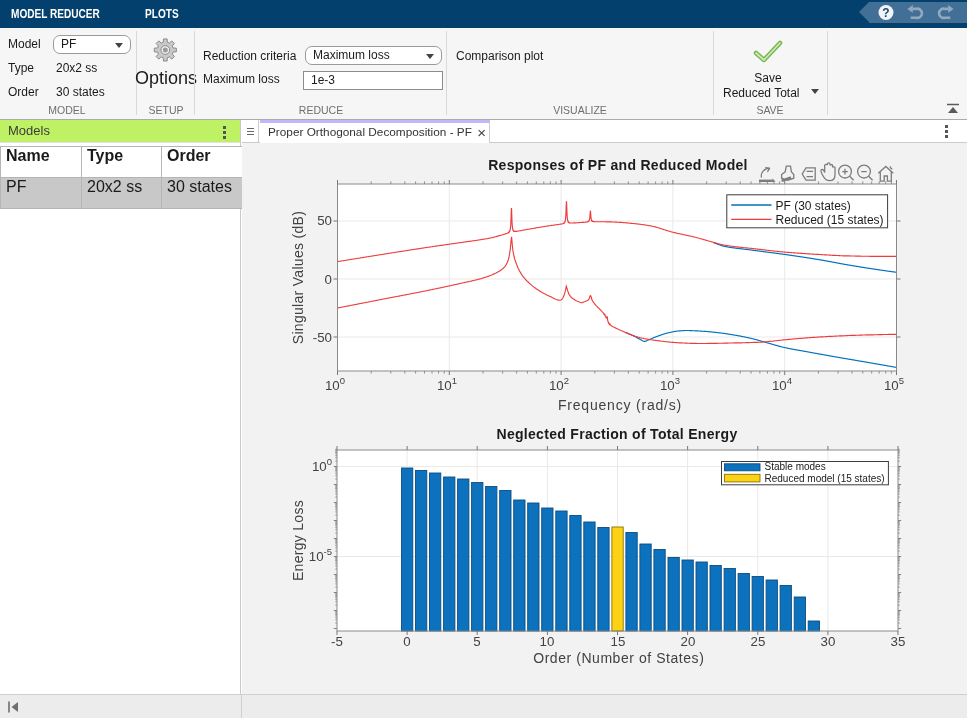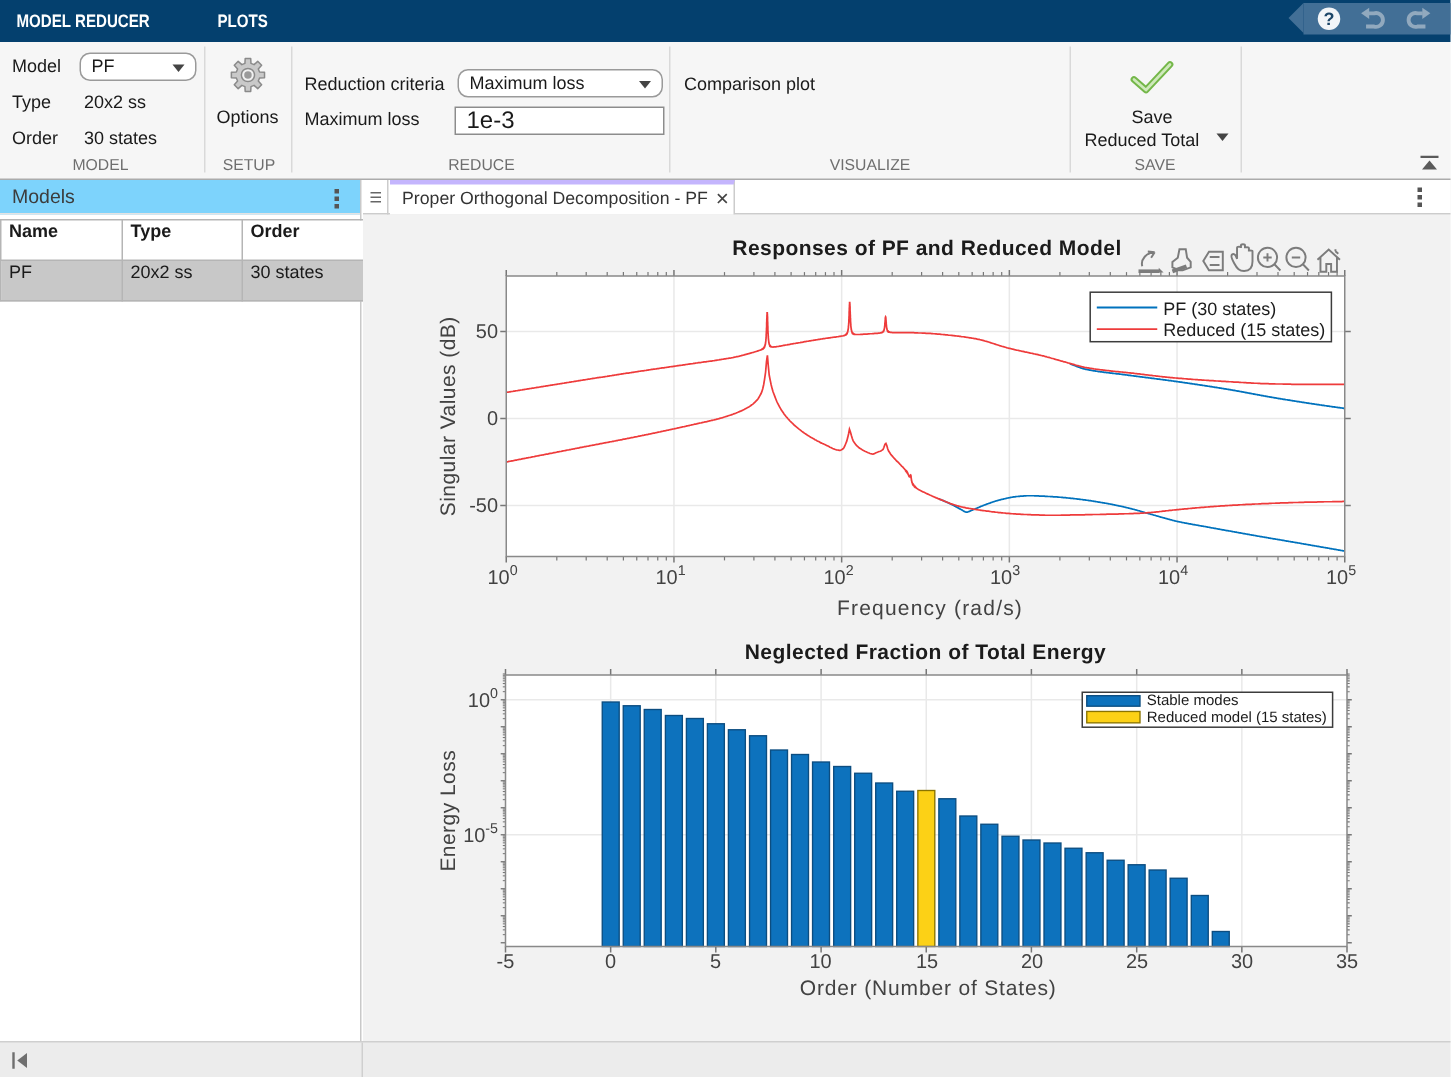--- a/index.html
+++ b/index.html
@@ -69,7 +69,7 @@
     <circle cx="15.3" cy="15" r="4.4" fill="#f0f0f0" stroke="#8a8a8a"></circle>
     <circle cx="15.3" cy="15" r="2.5" fill="#9a9a9a"></circle>
   </svg>
-  <div class="rlab" style="left:135px;top:42.5px;width:60px;text-align:center;font-size:12px">Options</div>
+  <div class="rlab" style="left:135px;top:42.5px;width:60px;text-align:center;font-size:18px">Options</div>
   <div class="seclab" style="left:126px;width:80px">SETUP</div>
   <div class="sep" style="left:194px"></div>
   <div class="rlab" style="left:203px;top:20.5px">Reduction criteria</div>

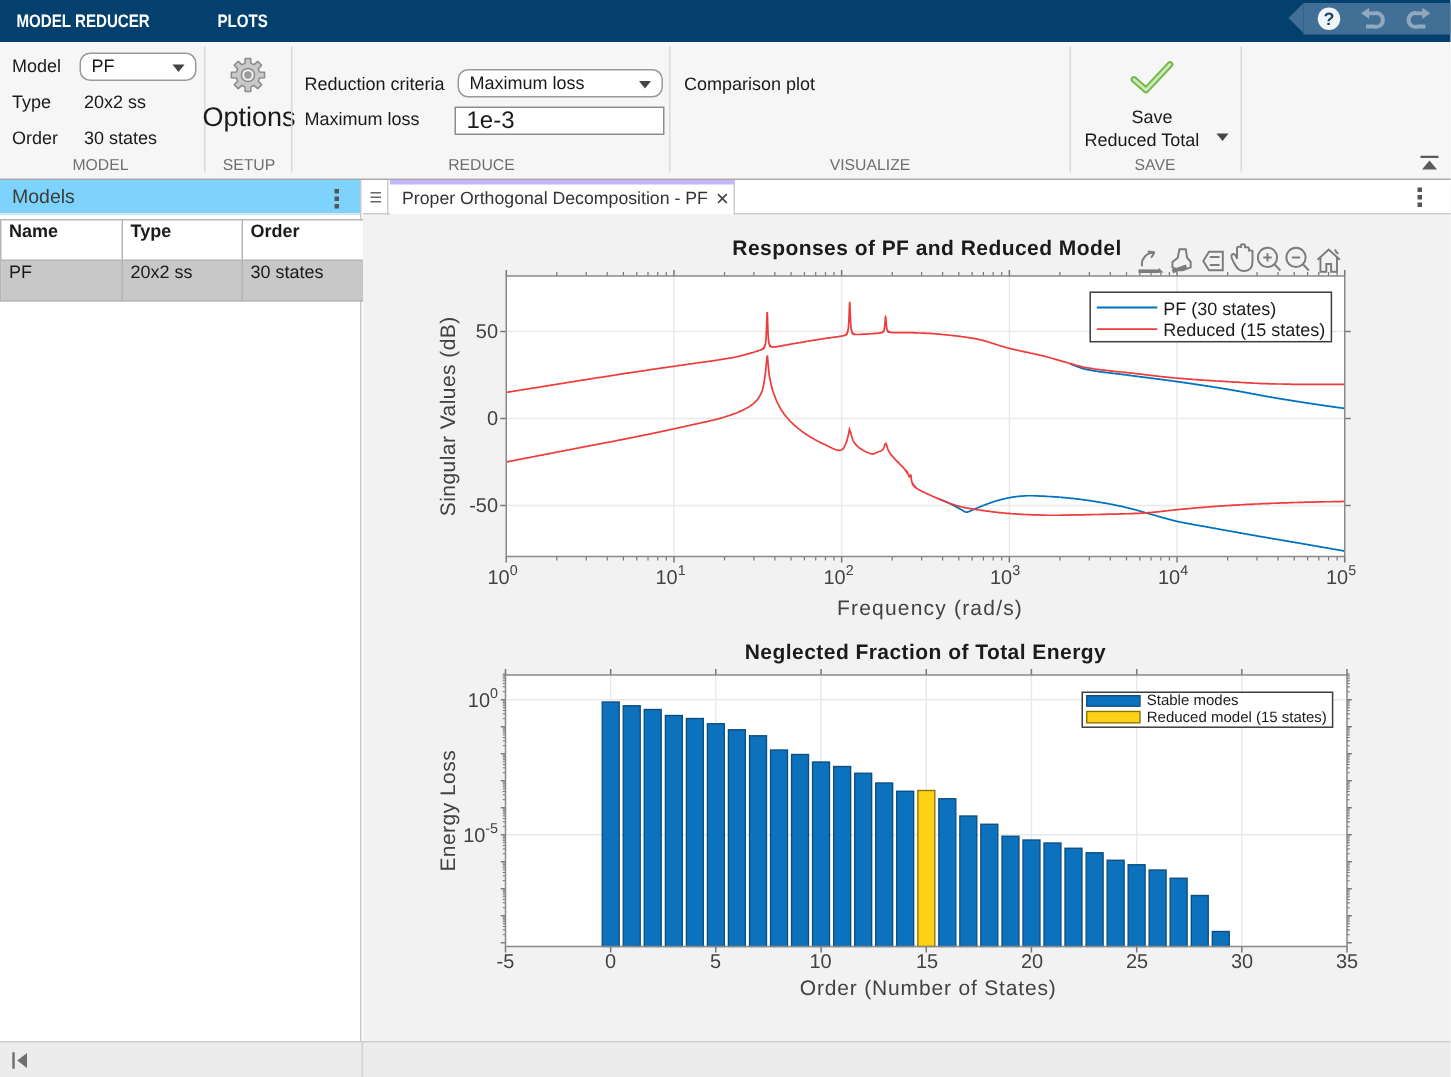--- a/index.html
+++ b/index.html
@@ -14,7 +14,7 @@
 .rlab{position:absolute;font-size:12px;color:#1a1a1a;line-height:15px;white-space:nowrap}
 .dd{position:absolute;background:#fff;border:1px solid #9a9a9a;border-radius:7px;font-size:12px;color:#1a1a1a;line-height:17px;padding-left:7px}
 .dd .car{position:absolute;right:7px;top:7px;width:0;height:0;border-left:4px solid transparent;border-right:4px solid transparent;border-top:5px solid #444}
-.tbx{position:absolute;background:#fff;border:1px solid #8c8c8c;font-size:16px;color:#1a1a1a;line-height:17px;padding-left:7px}
+.tbx{position:absolute;background:#fff;border:1px solid #8c8c8c;font-size:12px;color:#1a1a1a;line-height:17px;padding-left:7px}
 #main{position:absolute;left:0;top:120px;width:967px;height:574px}
 #lpanel{position:absolute;left:0;top:0;width:241px;height:574px;background:#fff;border-right:1px solid #c9c9c9}
 #lphead{position:absolute;left:0;top:0;width:240px;height:23px;border-bottom:1px solid #e3e3e3;background:#7dd3fc}

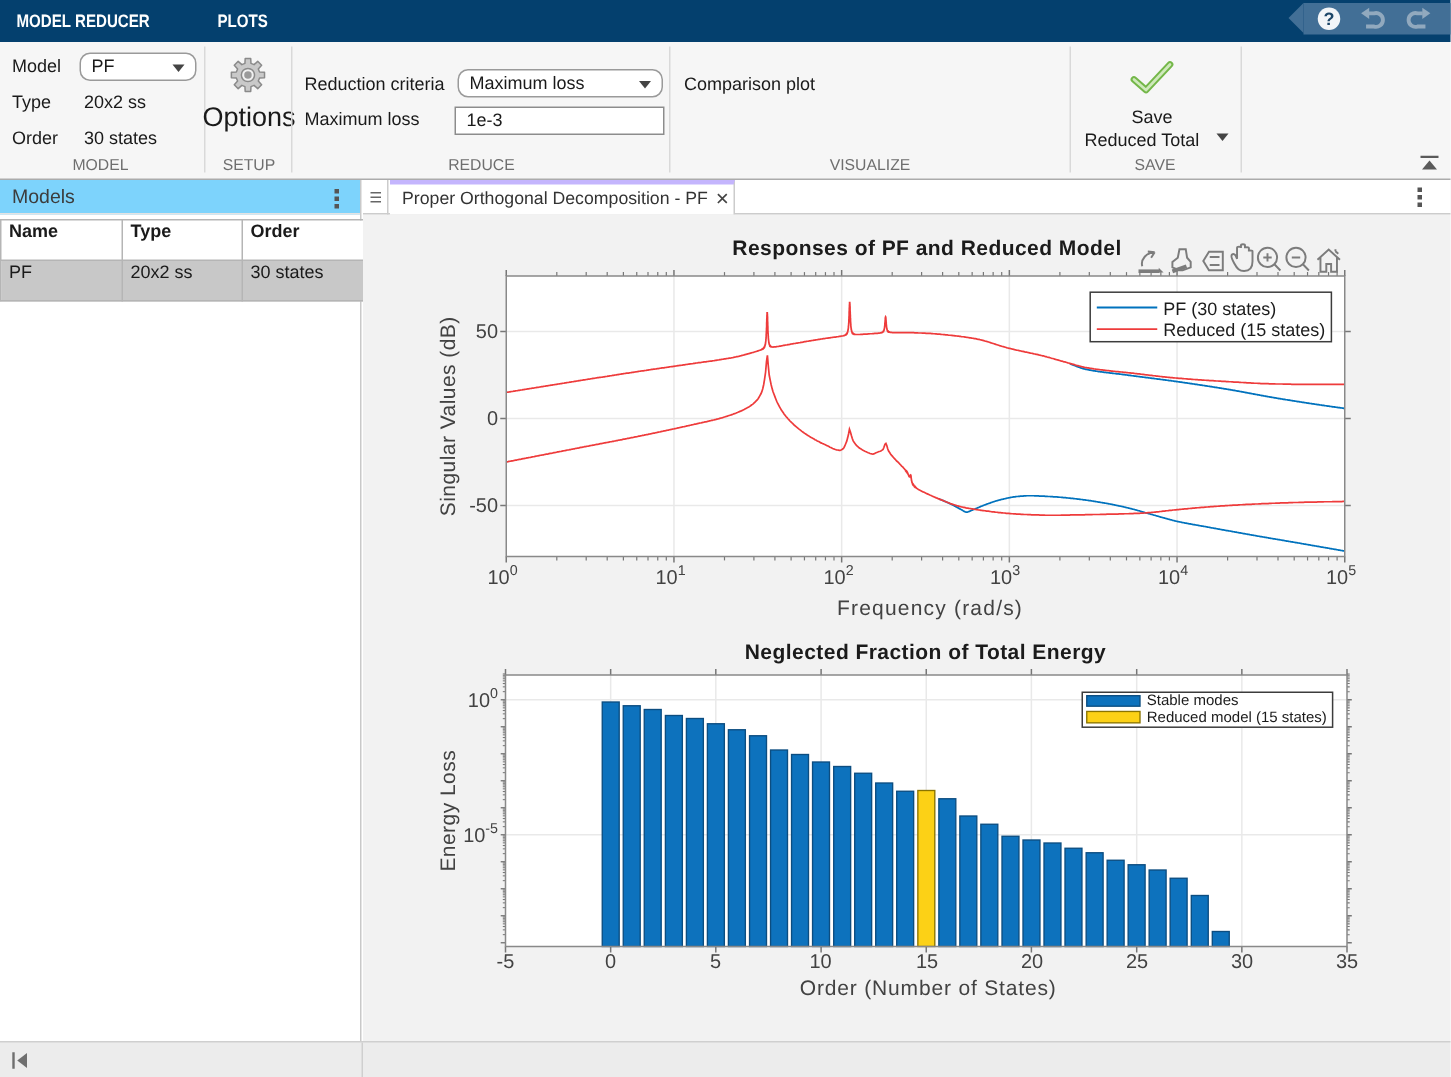--- a/index.html
+++ b/index.html
@@ -17,7 +17,7 @@
 .tbx{position:absolute;background:#fff;border:1px solid #8c8c8c;font-size:12px;color:#1a1a1a;line-height:17px;padding-left:7px}
 #main{position:absolute;left:0;top:120px;width:967px;height:574px}
 #lpanel{position:absolute;left:0;top:0;width:241px;height:574px;background:#fff;border-right:1px solid #c9c9c9}
-#lphead{position:absolute;left:0;top:0;width:240px;height:23px;border-bottom:1px solid #e3e3e3;background:#7dd3fc}
+#lphead{position:absolute;left:0;top:0;width:240px;height:23px;border-bottom:1px solid #e3e3e3;background:#bef264}
 #lphead .t{position:absolute;left:8px;top:3px;font-size:13px;color:#3c3c3c}
 .vdots{position:absolute;width:3px;height:13px}
 .vdots i{position:absolute;left:0;width:3px;height:3px;background:#555}

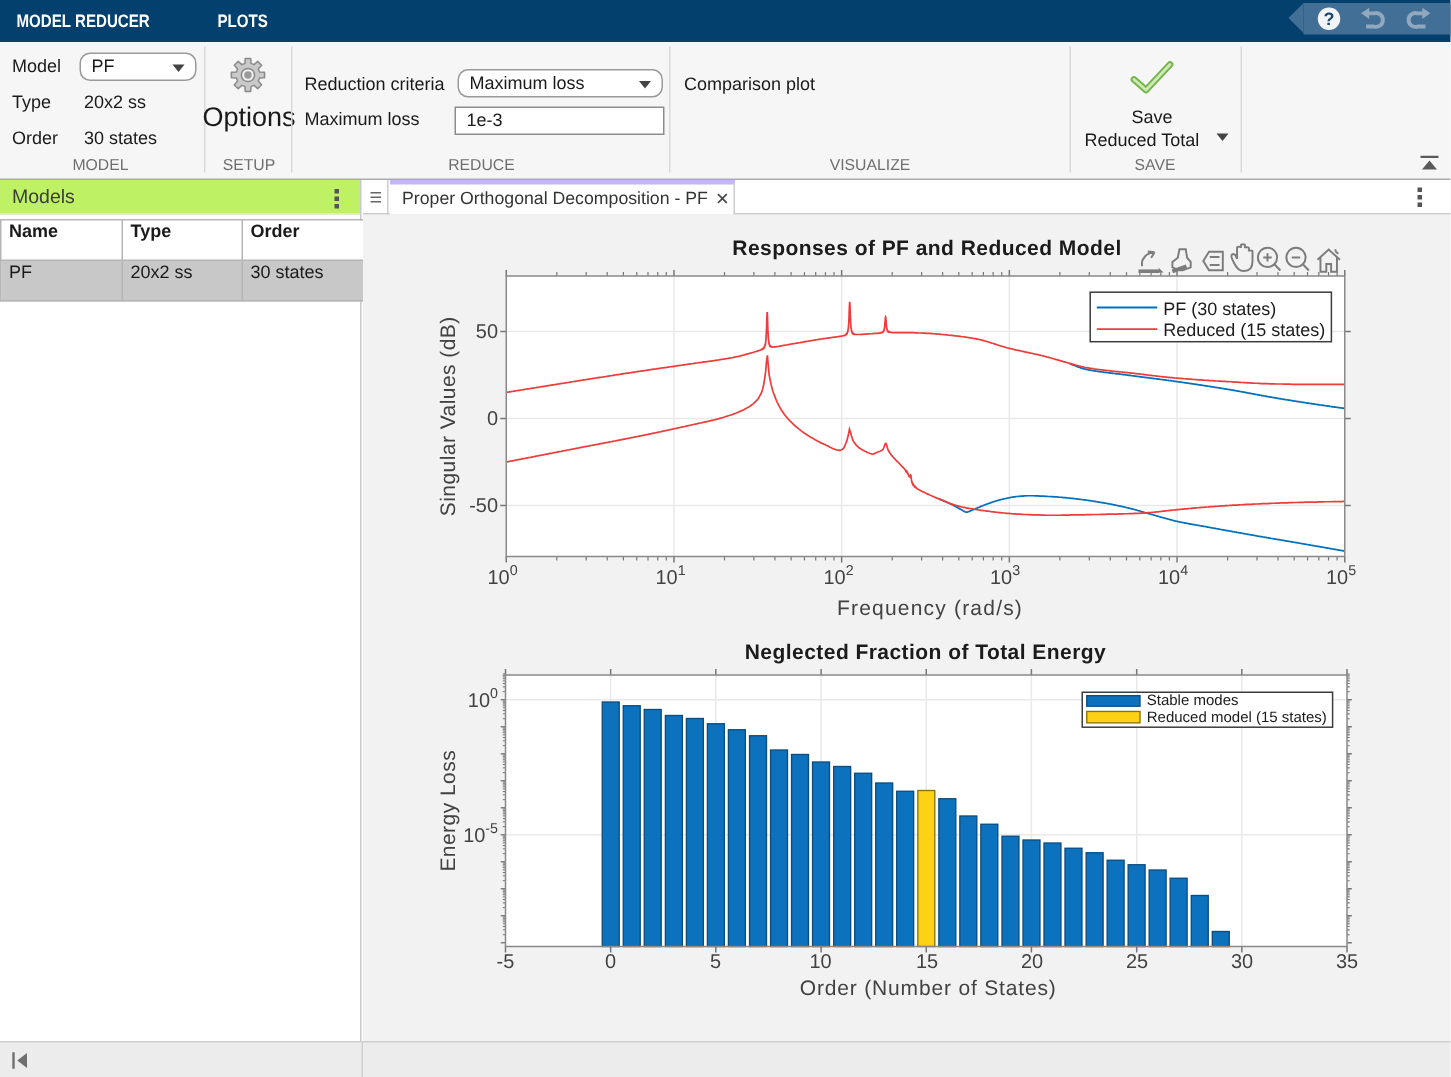--- a/index.html
+++ b/index.html
@@ -22,7 +22,7 @@
 .vdots{position:absolute;width:3px;height:13px}
 .vdots i{position:absolute;left:0;width:3px;height:3px;background:#555}
 table#mtab{position:absolute;left:0;top:26px;border-collapse:collapse;width:242px;table-layout:fixed;color:#1a1a1a}
-#mtab th,#mtab td{border:1px solid #b5b5b5;height:23px;padding:0 0 12px 5px;text-align:left;font-size:12px}
+#mtab th,#mtab td{border:1px solid #b5b5b5;height:23px;padding:0 0 12px 5px;text-align:left;font-size:16px}
 #mtab th{font-weight:bold;background:#fff}
 #mtab td{background:#c8c8c8}
 #doc{position:absolute;left:242px;top:0;width:725px;height:574px;background:#f2f2f2}

